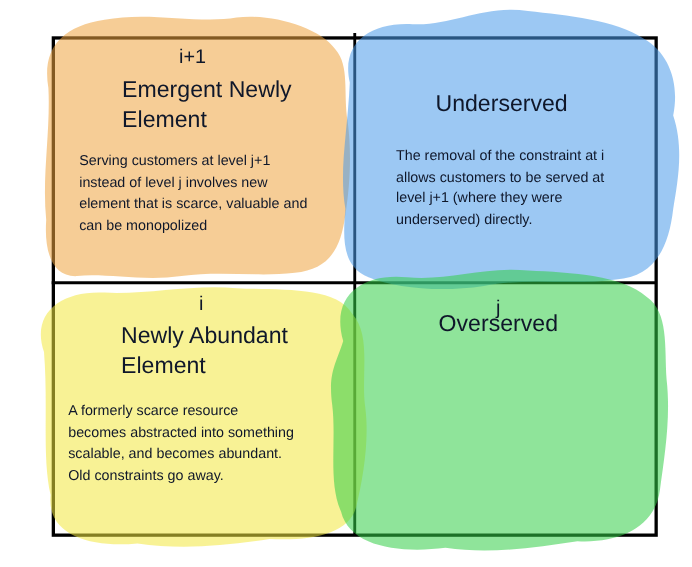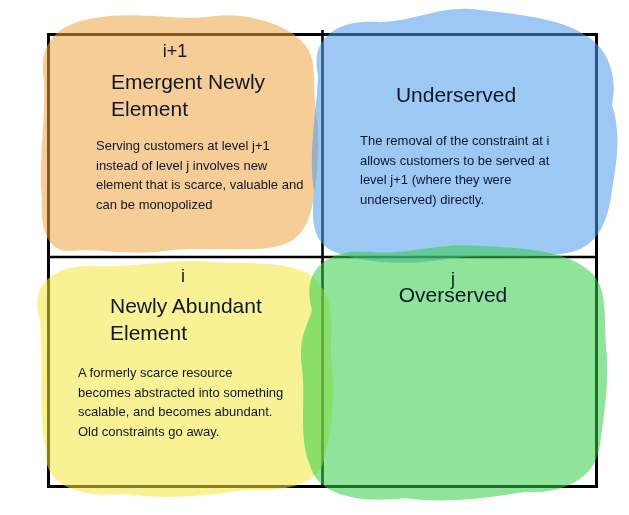--- a/index.html
+++ b/index.html
@@ -44,7 +44,7 @@
   
   .tl-label   { left: 47px;  top: 40px;  width: 256px; }
   .tl-heading { left: 111px; top: 68px; }
-  .tl-body    { left: 72px;  top: 136px; width: 250px; margin-left: 24px; }
+  .tl-body    { left: 72px;  top: 136px; width: 250px; }
   
   .tr-label   { left: 322px; top: 42px;  width: 258px; }
   .tr-heading { left: 322px; top: 81px;  width: 268px; }

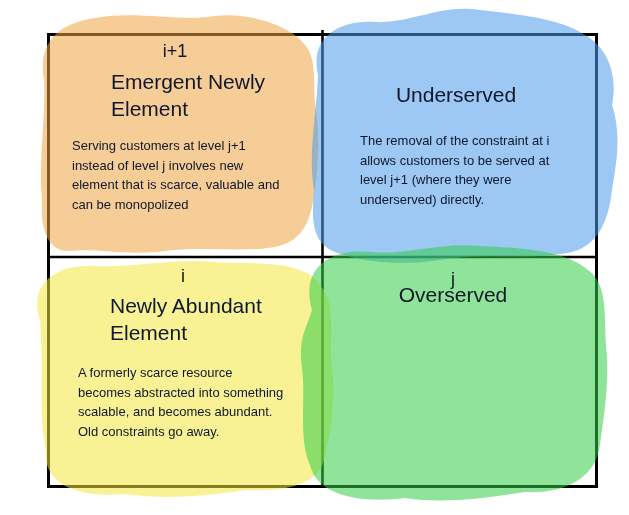--- a/index.html
+++ b/index.html
@@ -52,7 +52,7 @@
   
   .bl-label   { left: 47px;  top: 265px; width: 272px; }
   .bl-heading { left: 110px; top: 292px; }
-  .bl-body    { left: 78px;  top: 363px; width: 250px; }
+  .bl-body    { left: 62px;  top: 363px; width: 250px; }
   
   .br-label   { left: 322px; top: 268px; width: 262px; }
   .br-heading { left: 322px; top: 281px; width: 262px; }

